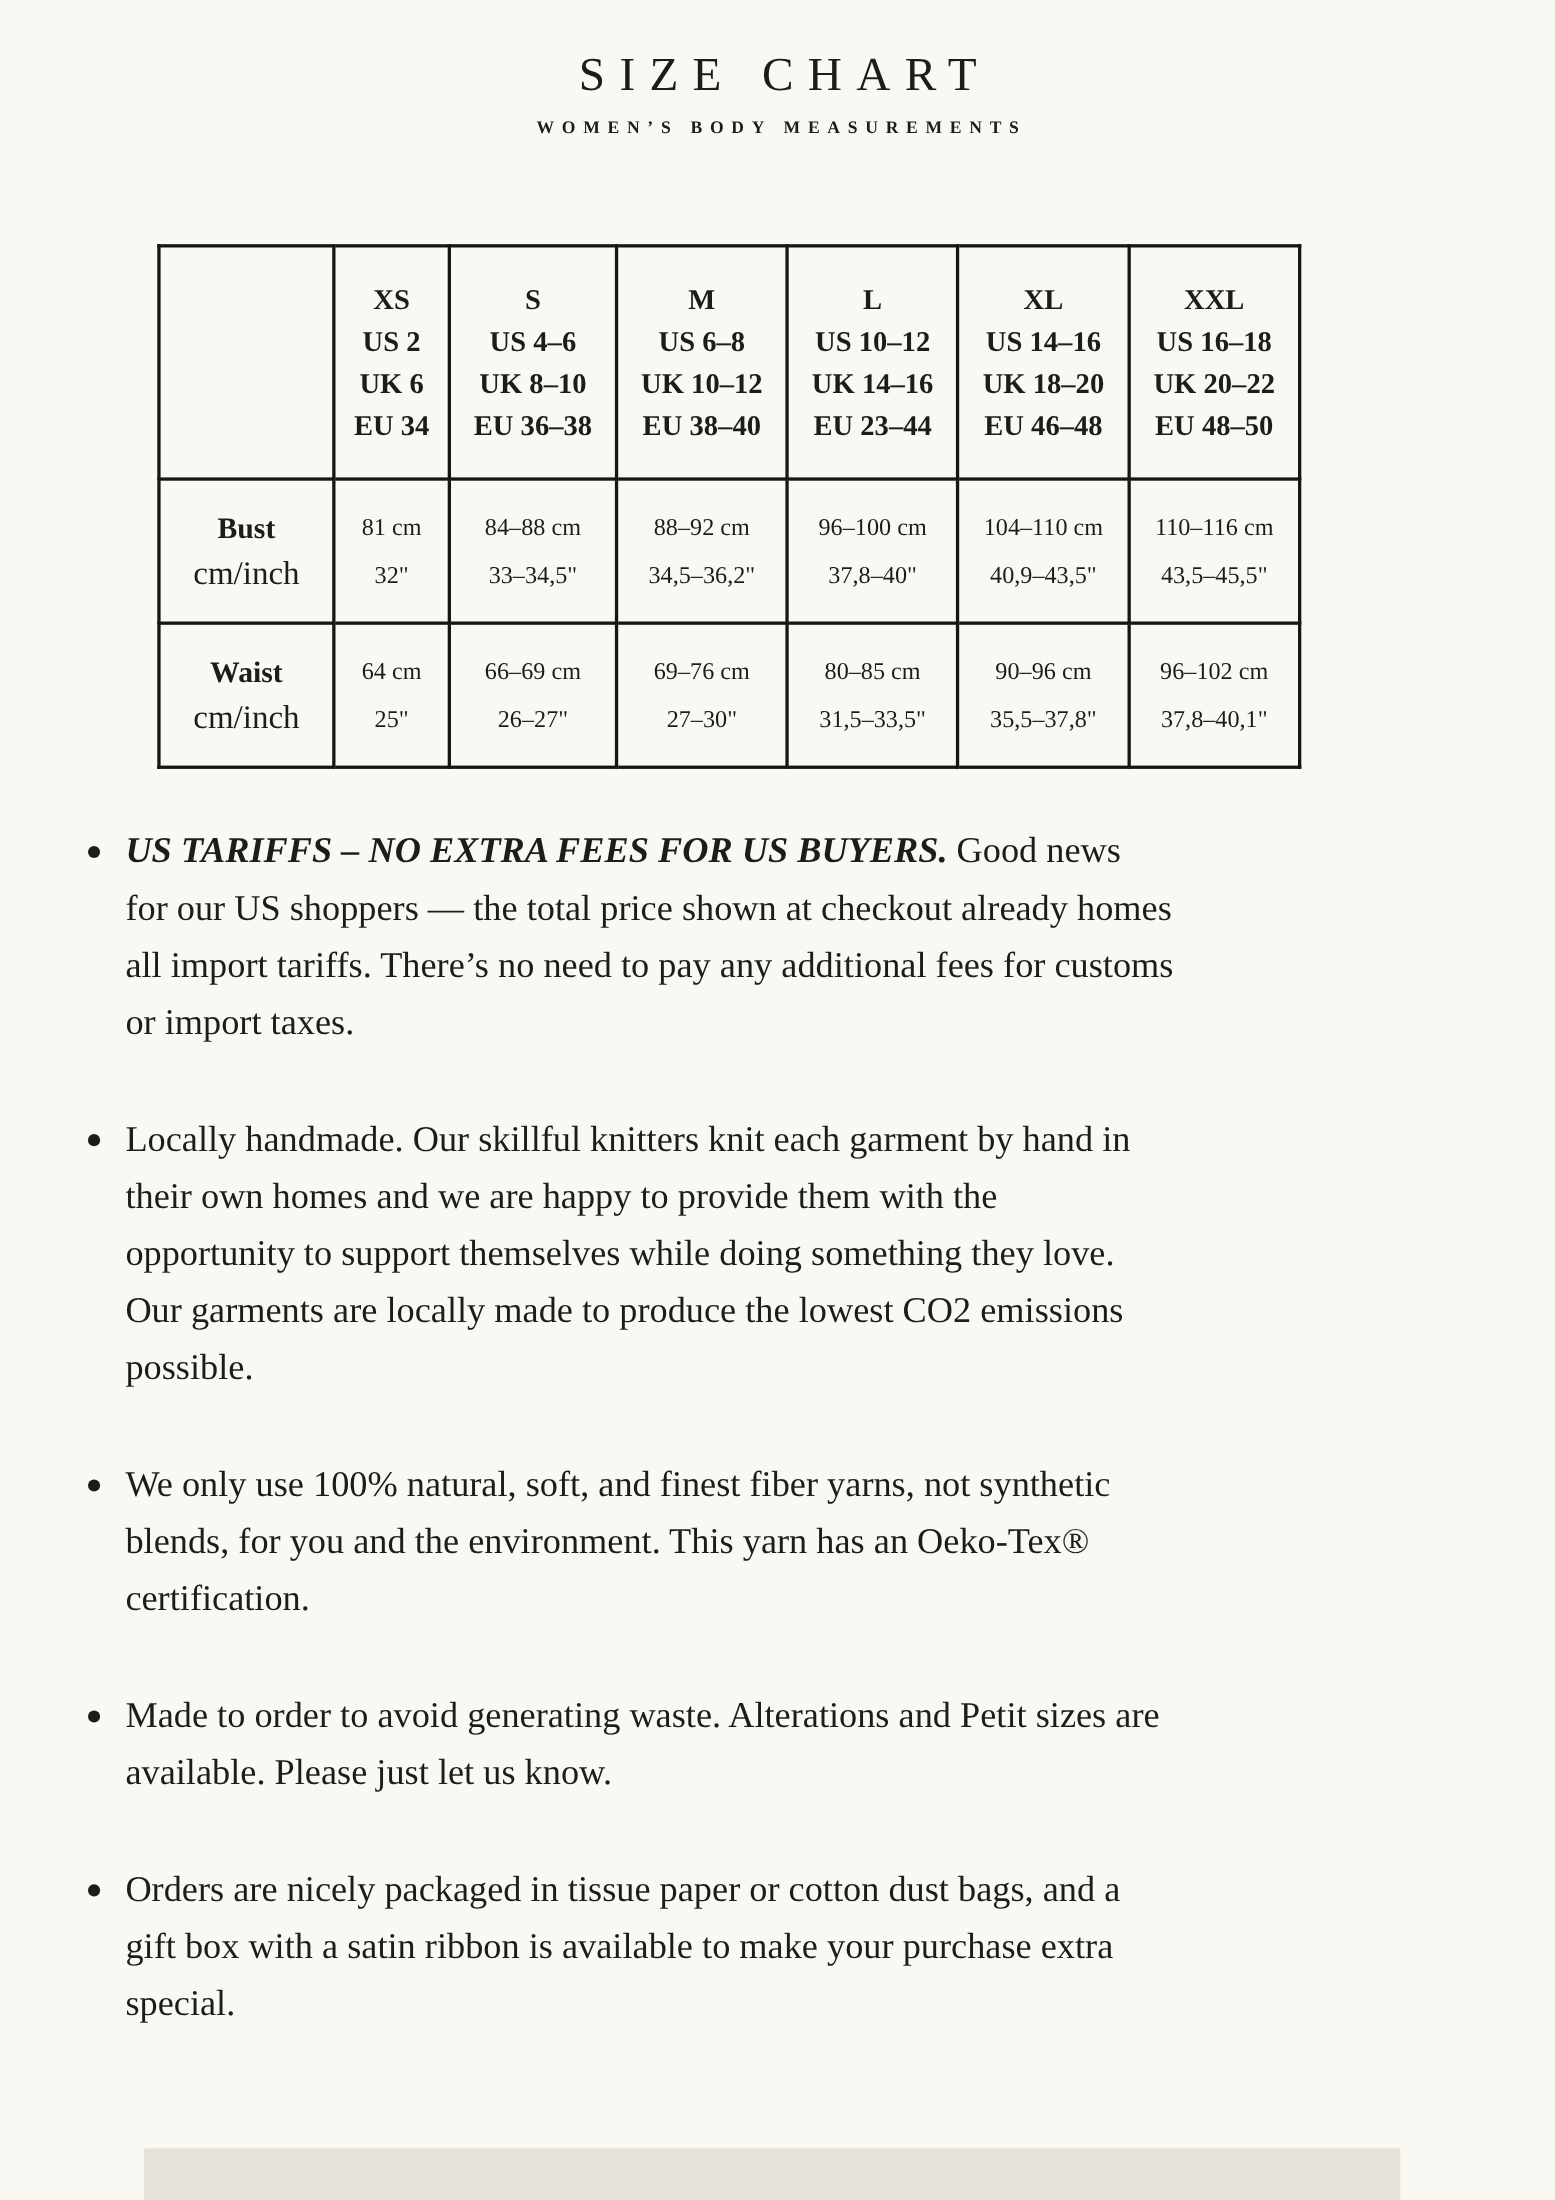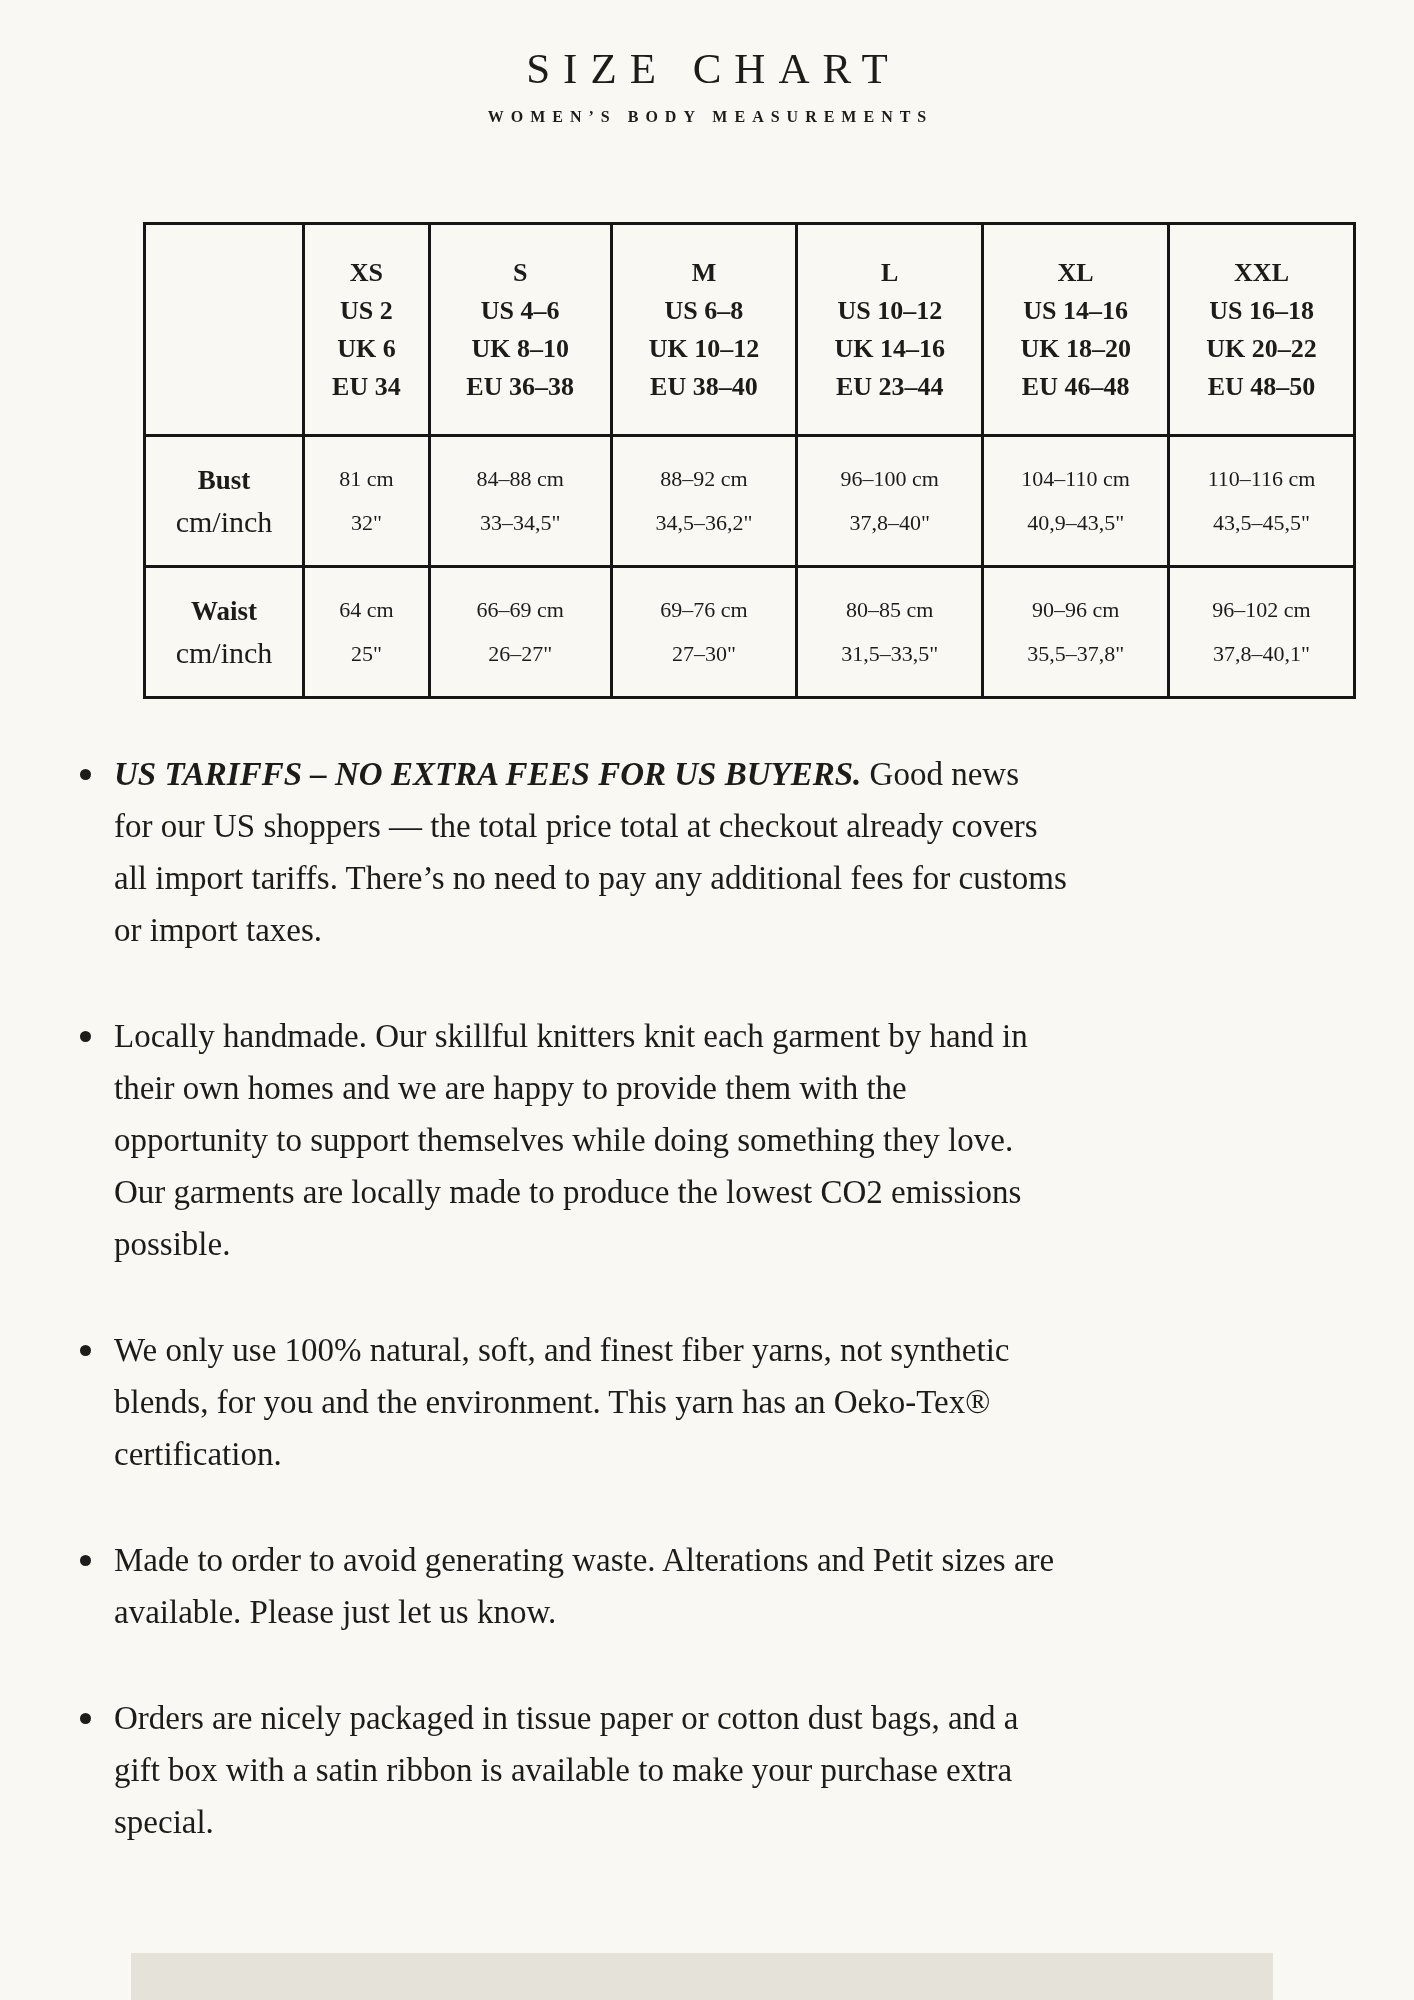--- a/index.html
+++ b/index.html
@@ -43,7 +43,7 @@
     position: absolute;
     left: 143px;
     top: 222px;
-    width: 1213px;
+    width: 1040px;
     border-collapse: collapse;
   }
   .size-table th, .size-table td {

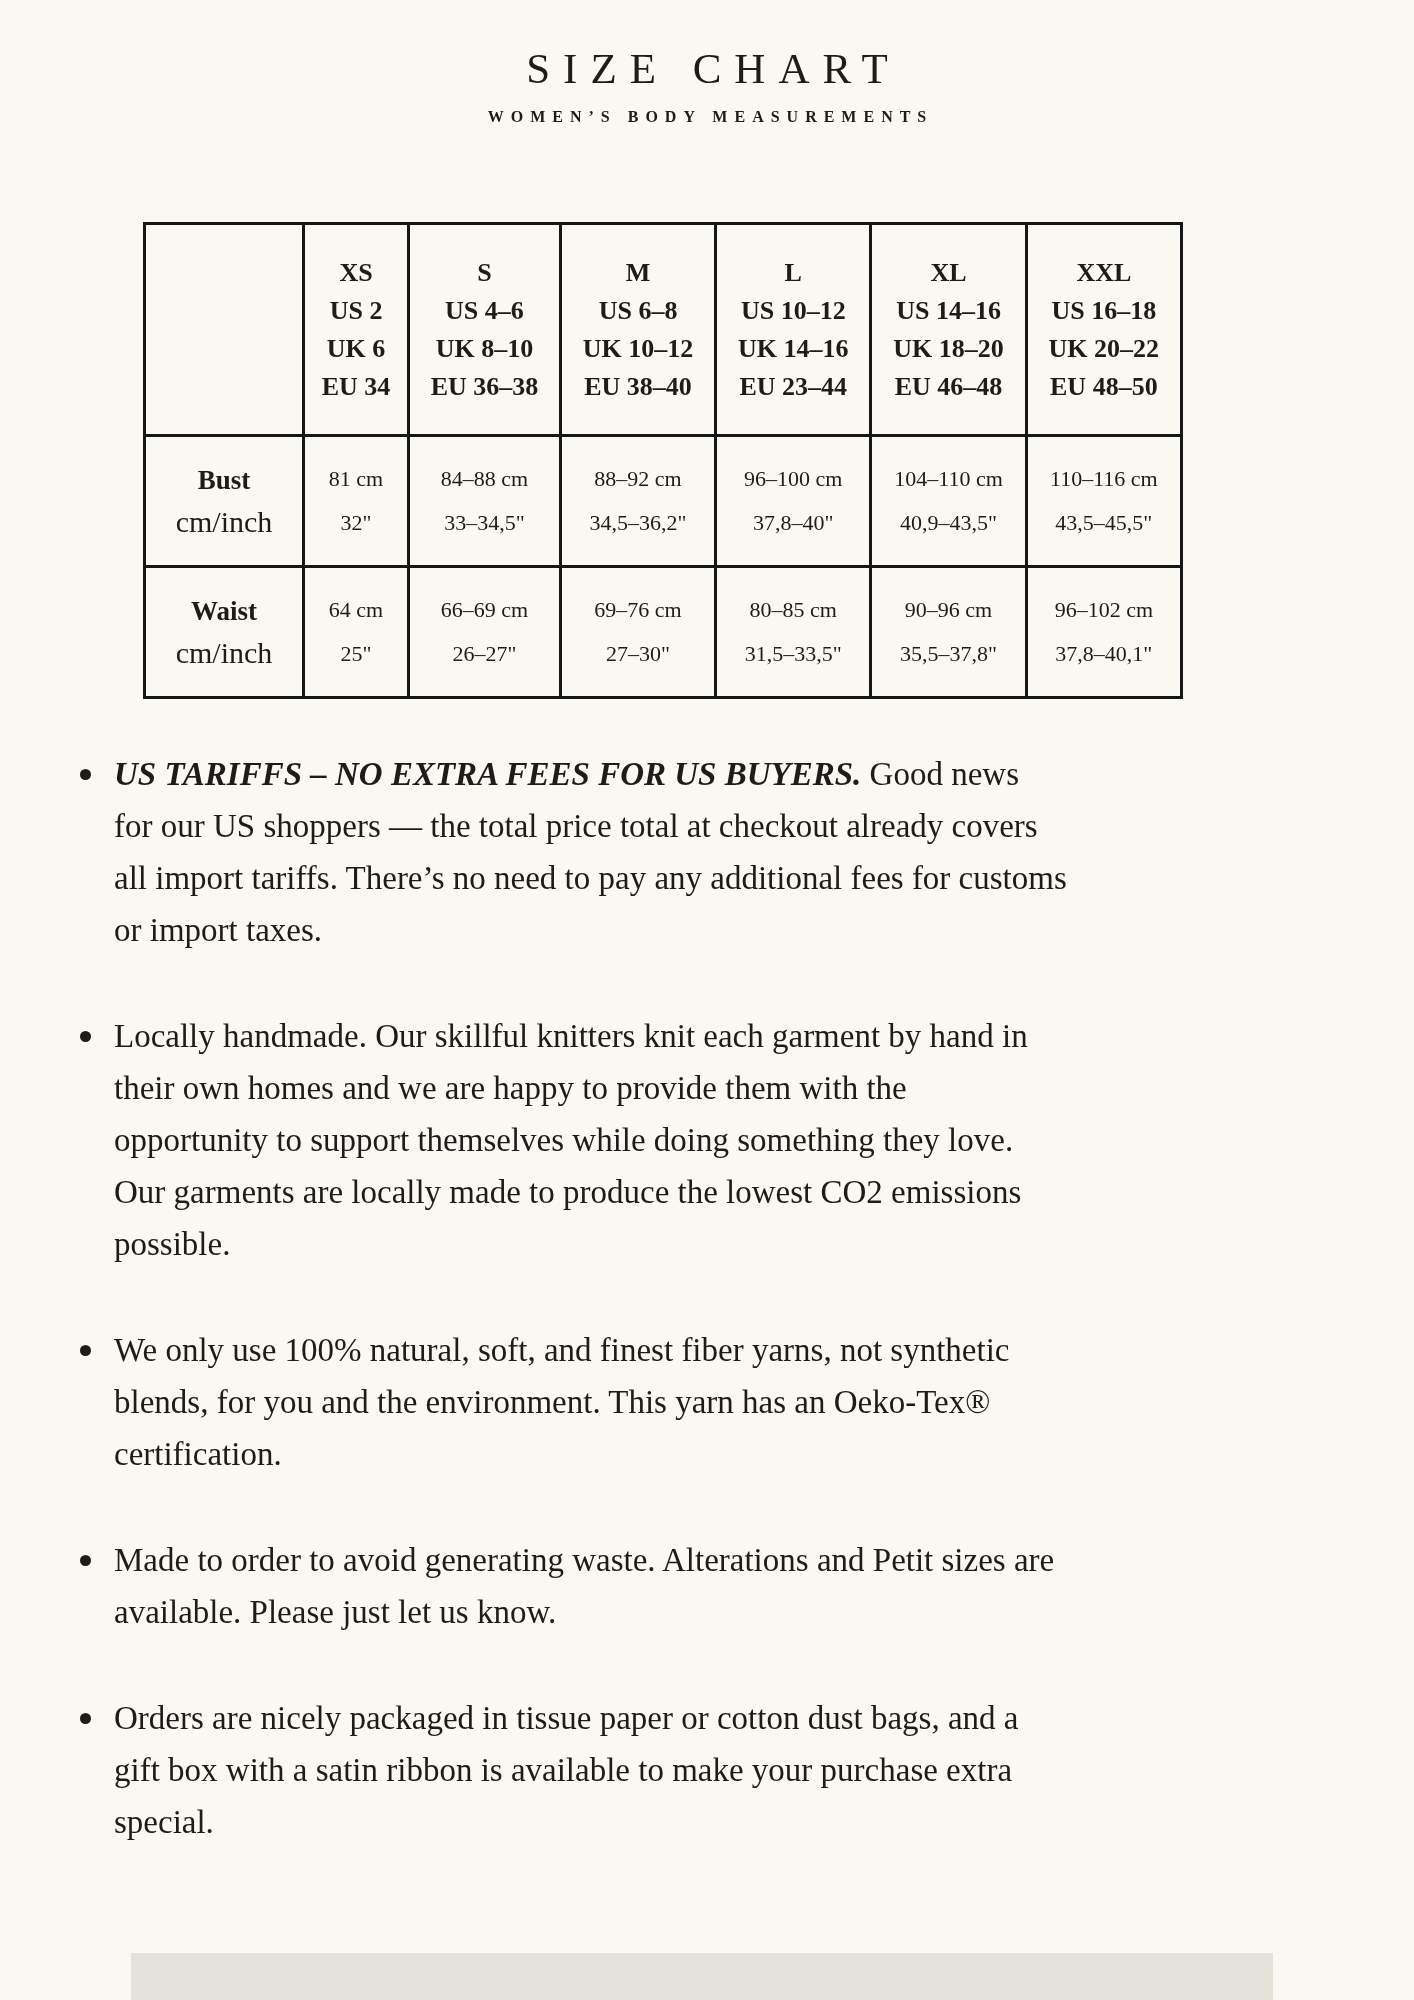--- a/index.html
+++ b/index.html
@@ -211,7 +211,7 @@
   <li>
     <span class="dot"></span>
     <p><span class="lead">US TARIFFS – NO EXTRA FEES FOR US BUYERS.</span> <span class="body-text">Good news
-for our US shoppers — the total price total at checkout already covers
+for our US shoppers — the total price shown at checkout already homes
 all import tariffs. There’s no need to pay any additional fees for customs
 or import taxes.</span></p>
   </li>

